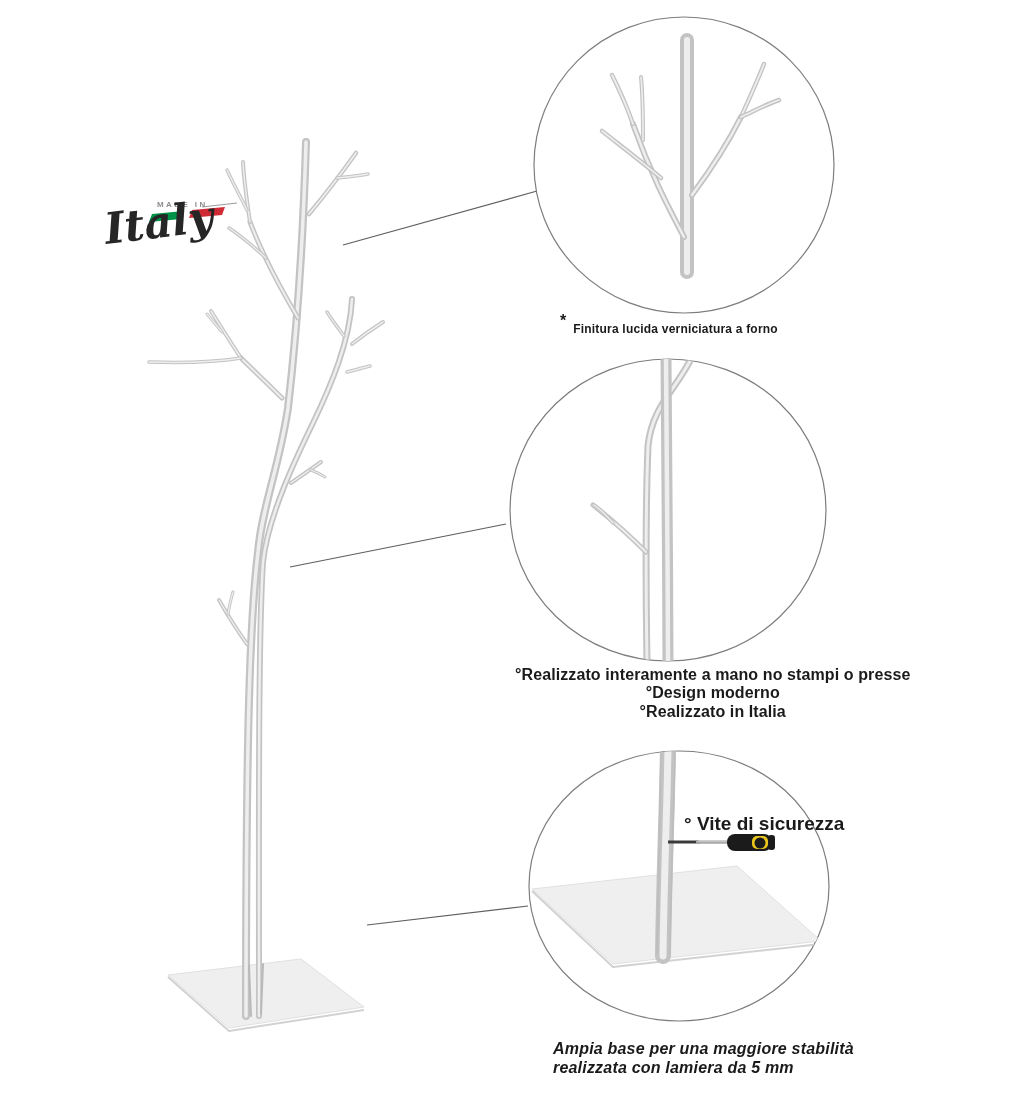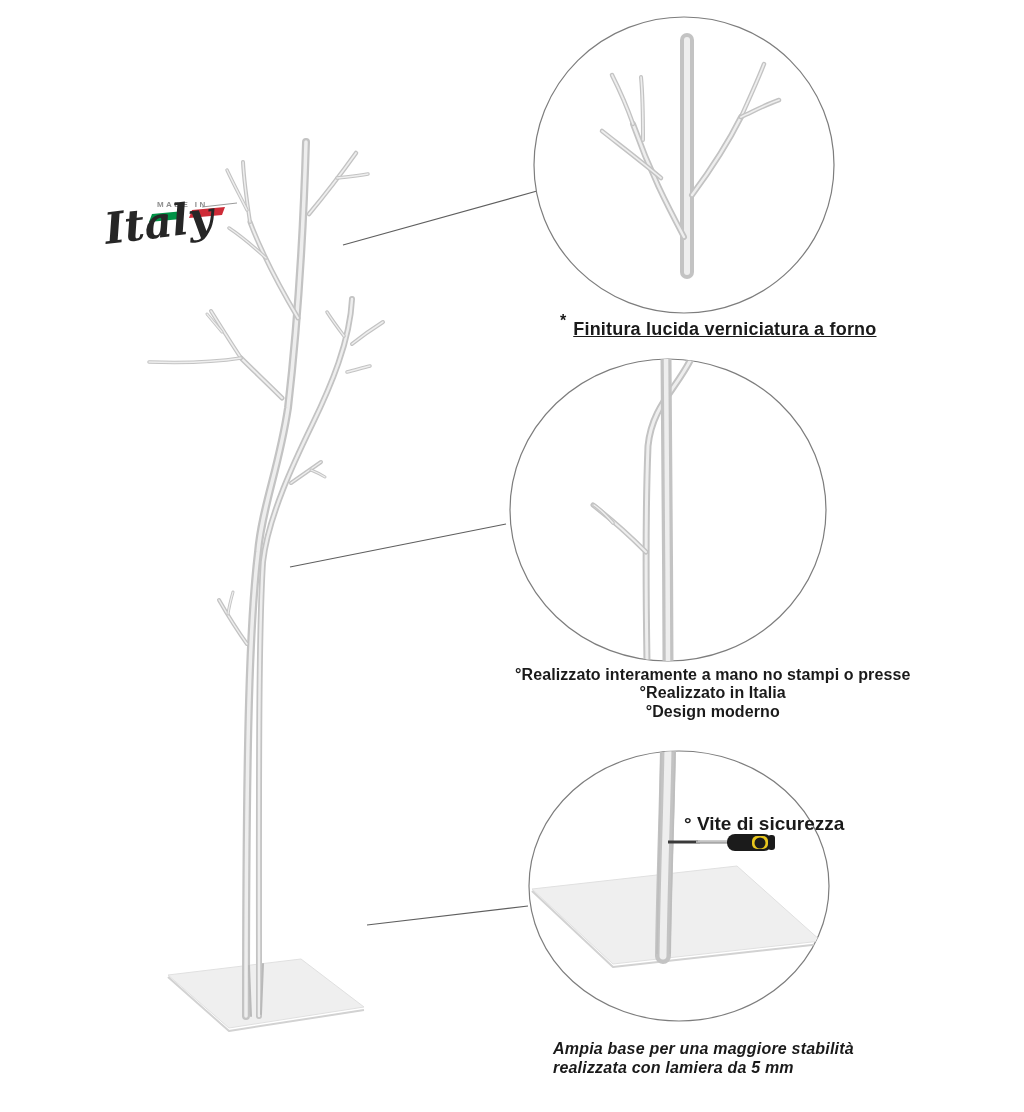--- a/index.html
+++ b/index.html
@@ -20,7 +20,7 @@
   .ann{position:absolute;color:#1a1a1a;font-weight:bold;white-space:nowrap;}
   .ann-finish{left:560px;top:312px;display:flex;align-items:flex-start;}
   .ann-finish .star{font-size:16px;line-height:16px;margin-right:7px;position:relative;top:1px;}
-  .ann-finish .lbl{font-size:18px;line-height:18px;position:relative;top:8px;letter-spacing:0.2px;text-decoration:underline;}
+  .ann-finish .lbl{font-size:12px;line-height:18px;position:relative;top:8px;letter-spacing:0.2px;}
   .ann-features{left:515px;top:666px;font-size:16px;line-height:18.4px;letter-spacing:0.1px;text-align:center;}
   .ann-screw{left:684px;top:816px;font-size:19px;line-height:16px;}
   .ann-base{left:553px;top:1039px;font-size:16px;line-height:19px;letter-spacing:0.2px;font-style:italic;}

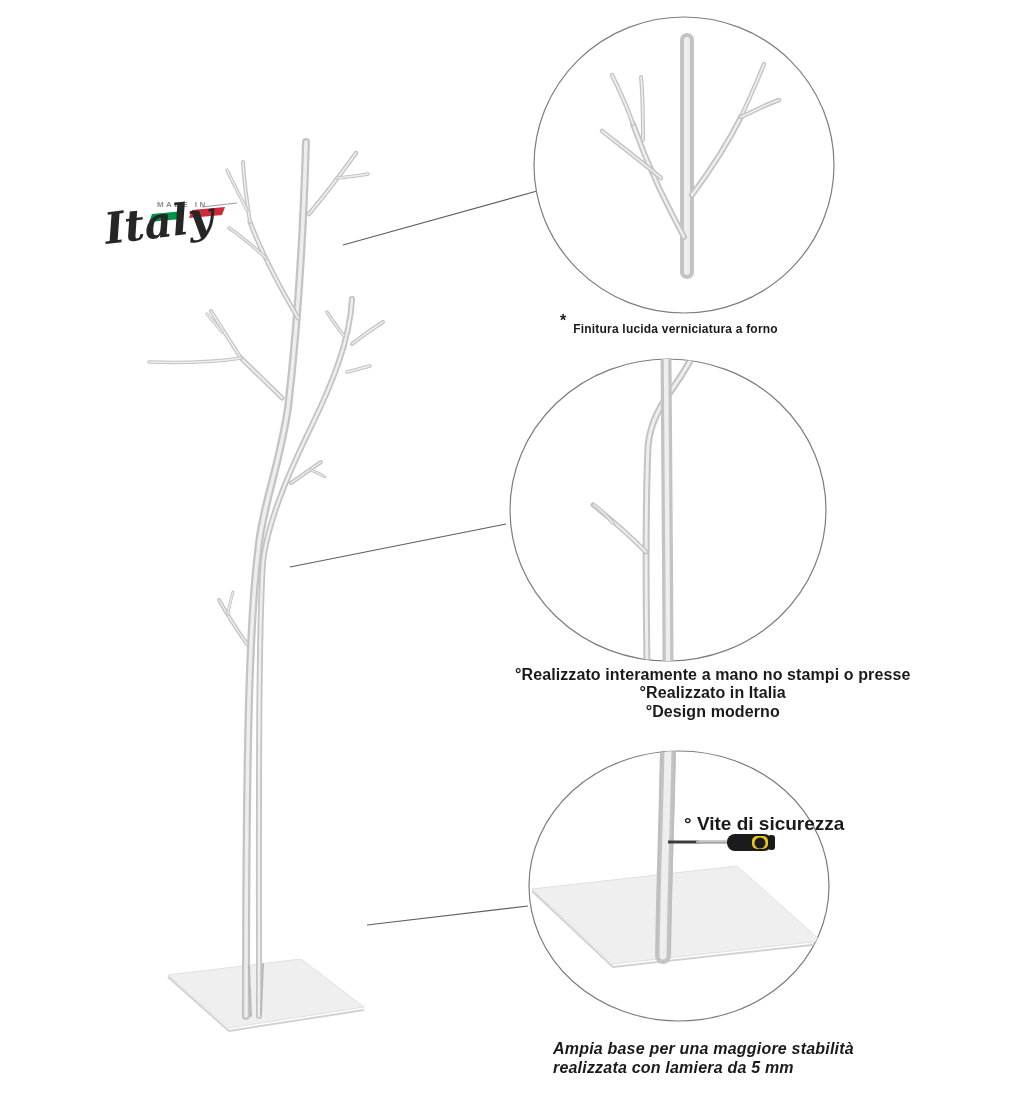--- a/index.html
+++ b/index.html
@@ -214,8 +214,8 @@
 
   <div class="ann ann-features">
     <div>°Realizzato interamente a mano no stampi o presse</div>
+    <div>°Design moderno</div>
     <div>°Realizzato in Italia</div>
-    <div>°Design moderno</div>
   </div>
 
   <div class="ann ann-screw">° Vite di sicurezza</div>

